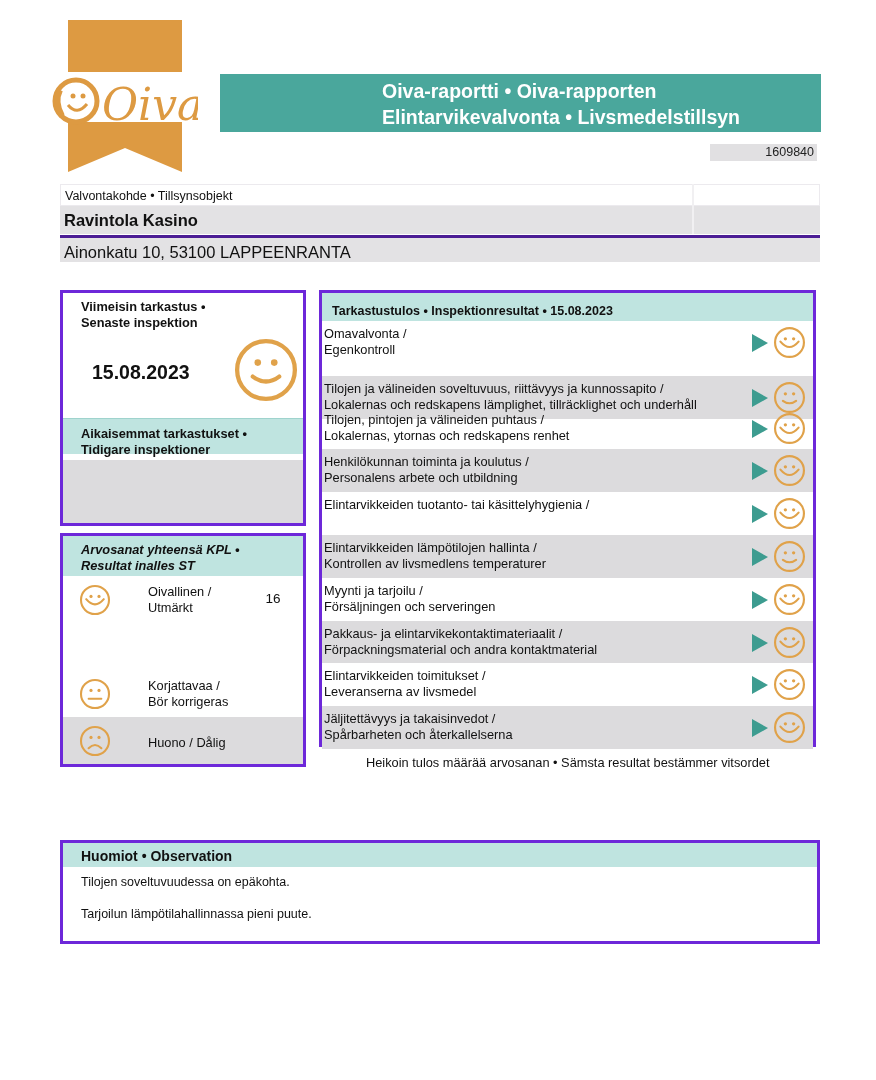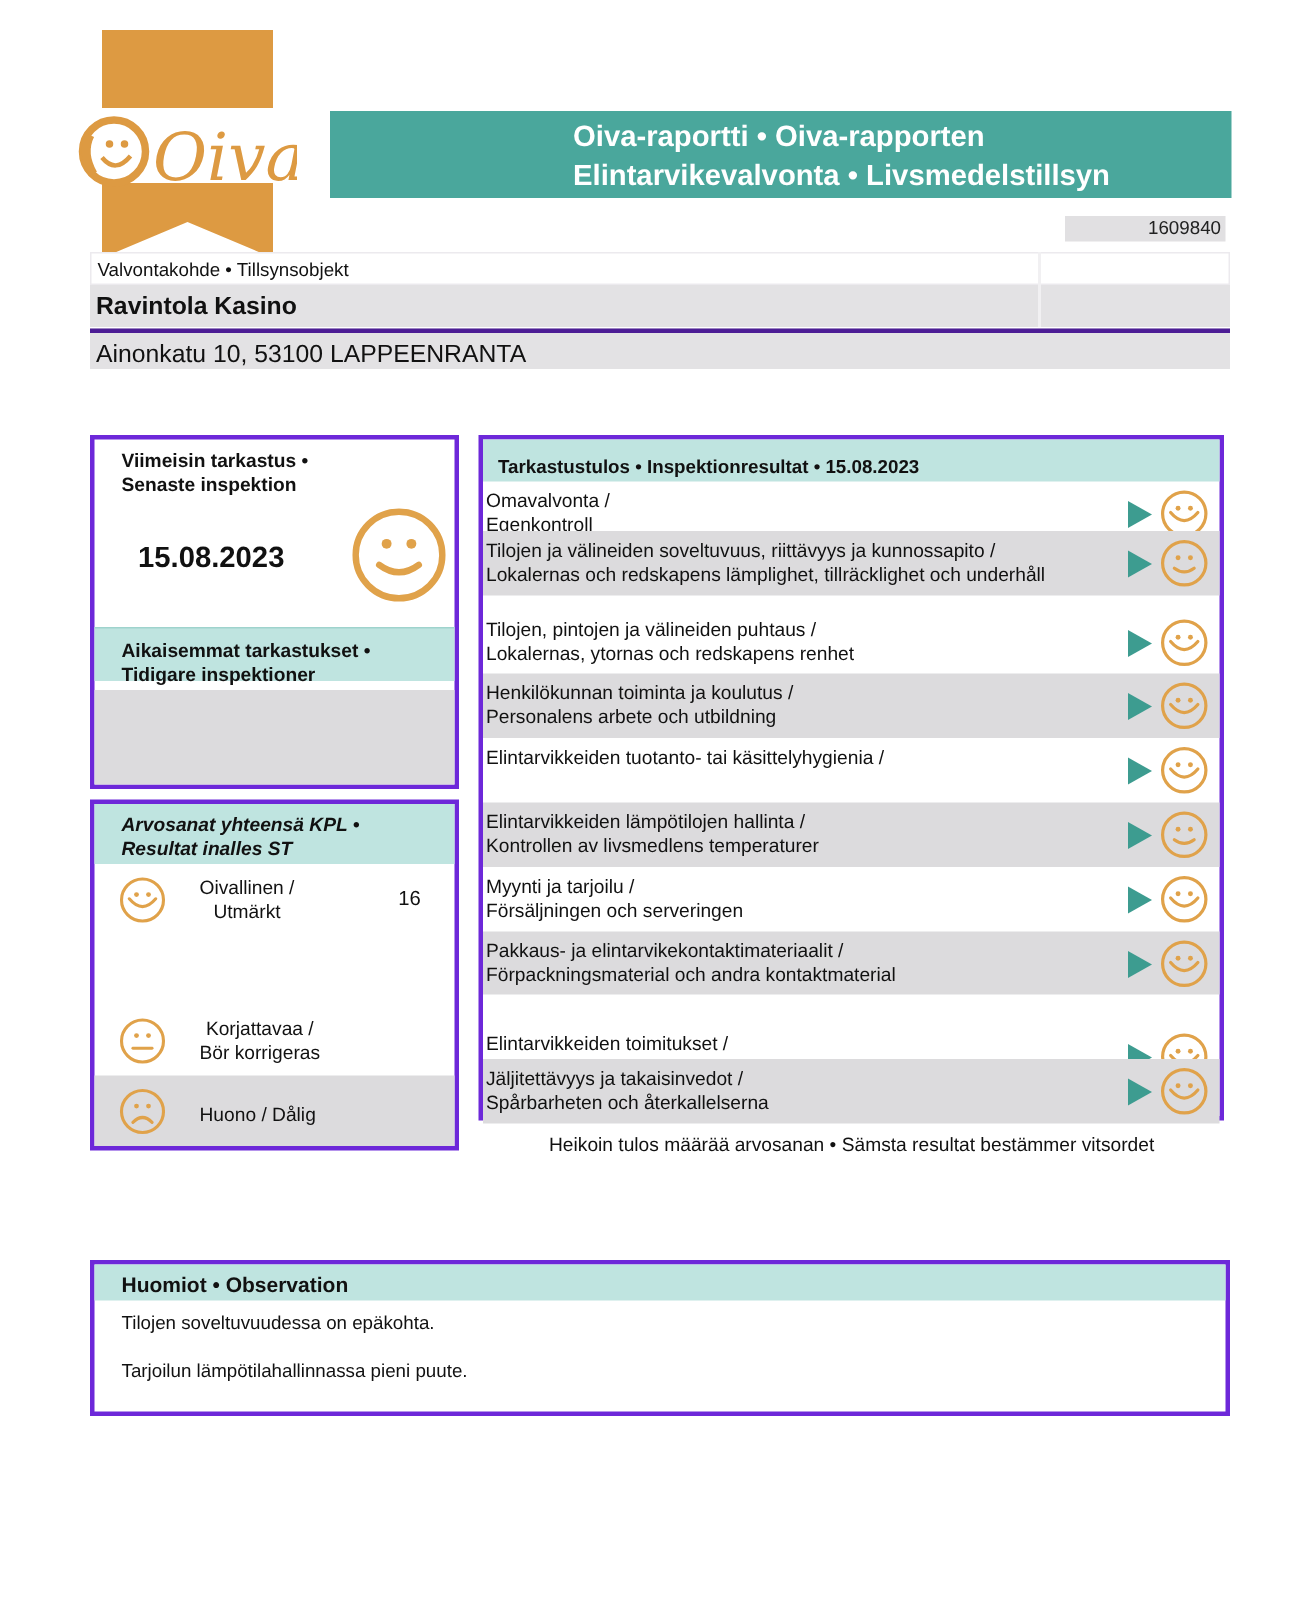--- a/index.html
+++ b/index.html
@@ -15,7 +15,7 @@
 
   .report-id { position: absolute; left: 710px; top: 144px; width: 107px; height: 17px; background: #e1e0e2; text-align: right; font-size: 12.5px; padding-right: 3px; line-height: 17px; color: #222; }
 
-  .target { position: absolute; left: 60px; top: 168px; width: 704px; height: 78px; }
+  .target { position: absolute; left: 60px; top: 184px; width: 704px; height: 78px; }
   .target .r1 { position: absolute; left: 0; top: 0; width: 760px; height: 22px; background: #fff; border: 1px solid #eceaee; }
   .target .r1 .lbl { position: absolute; left: 4px; top: 4px; font-size: 12.5px; }
   .target .r2 { position: absolute; left: 0; top: 22px; width: 760px; height: 28px; background: #e3e2e4; }

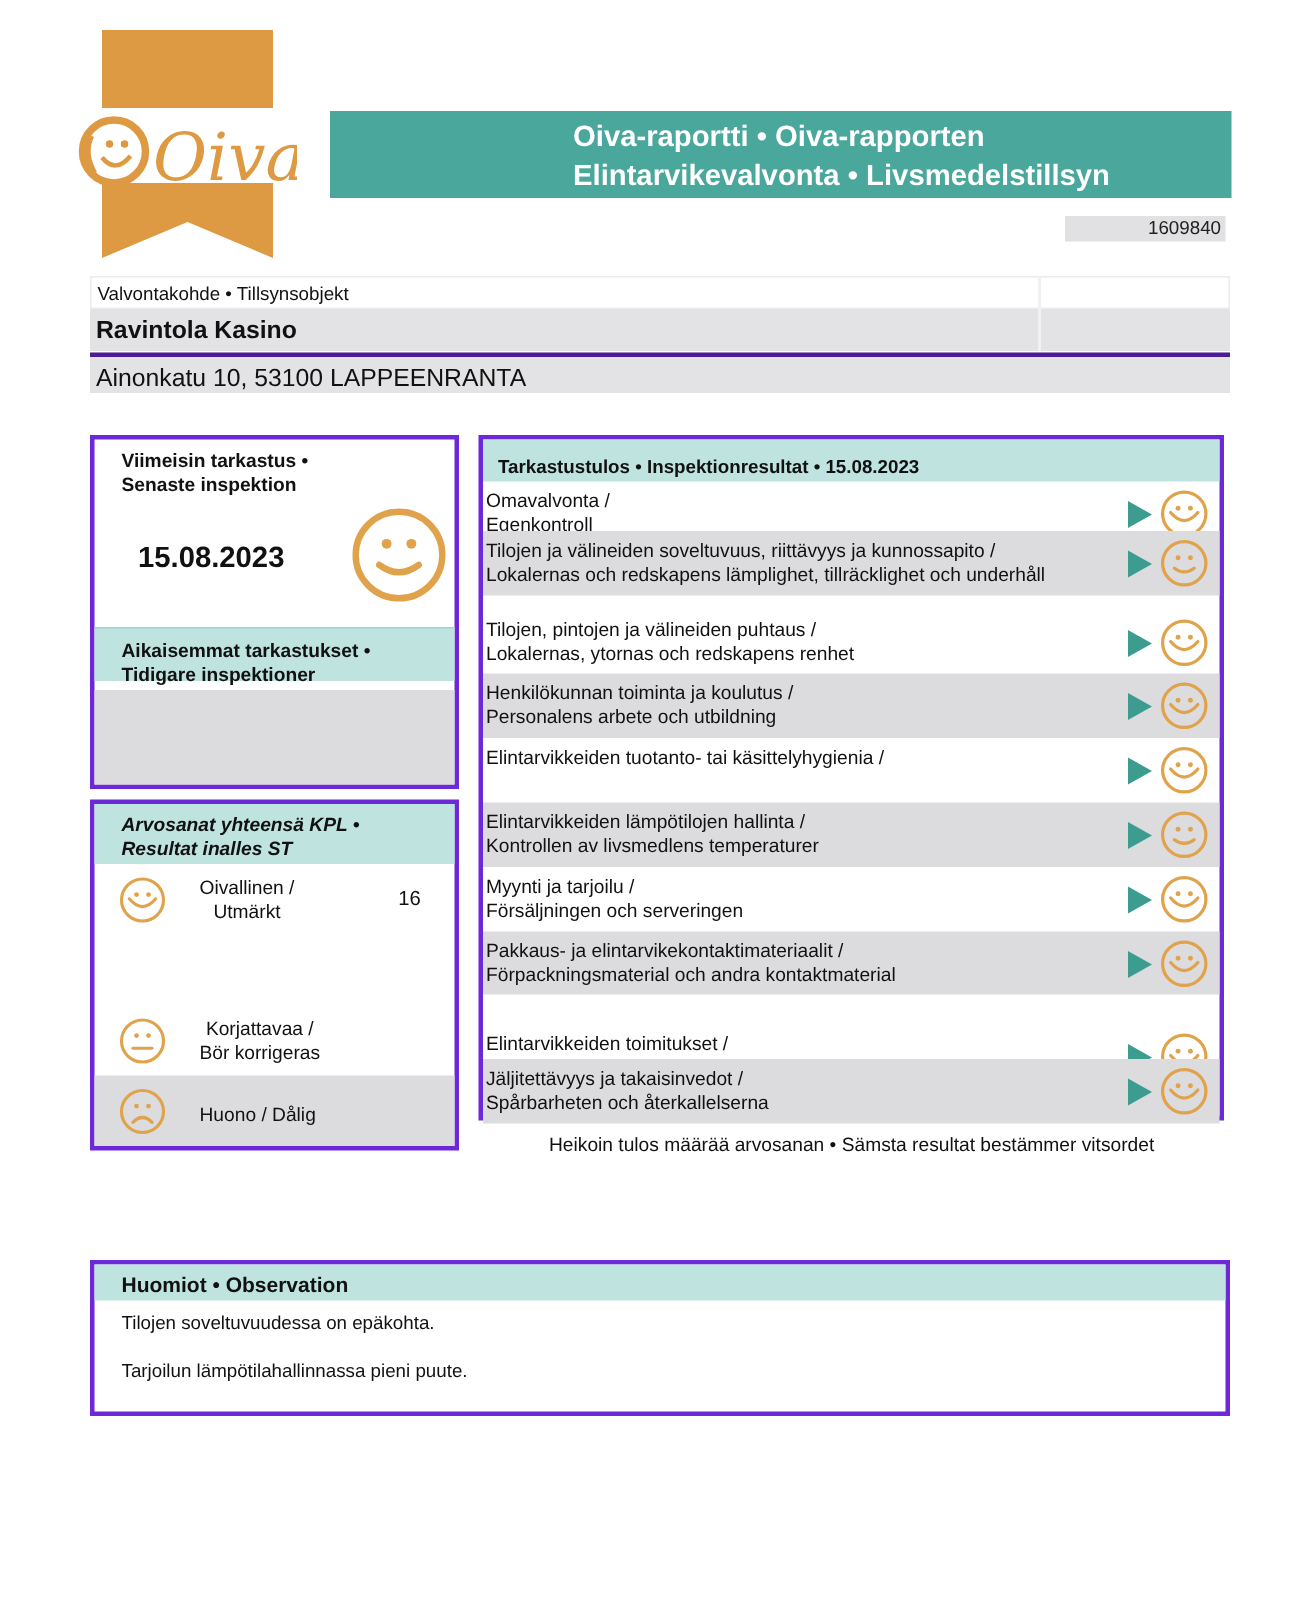--- a/index.html
+++ b/index.html
@@ -195,7 +195,7 @@
           </svg>
         </div>
       </div>
-      <div class="rrow alt" style="top: 61px;">
+      <div class="rrow alt" style="top: 83px;">
         <div class="rtxt">
           <div>Tilojen ja välineiden soveltuvuus, riittävyys ja kunnossapito /</div>
           <div>Lokalernas och redskapens lämplighet, tillräcklighet och underhåll</div>

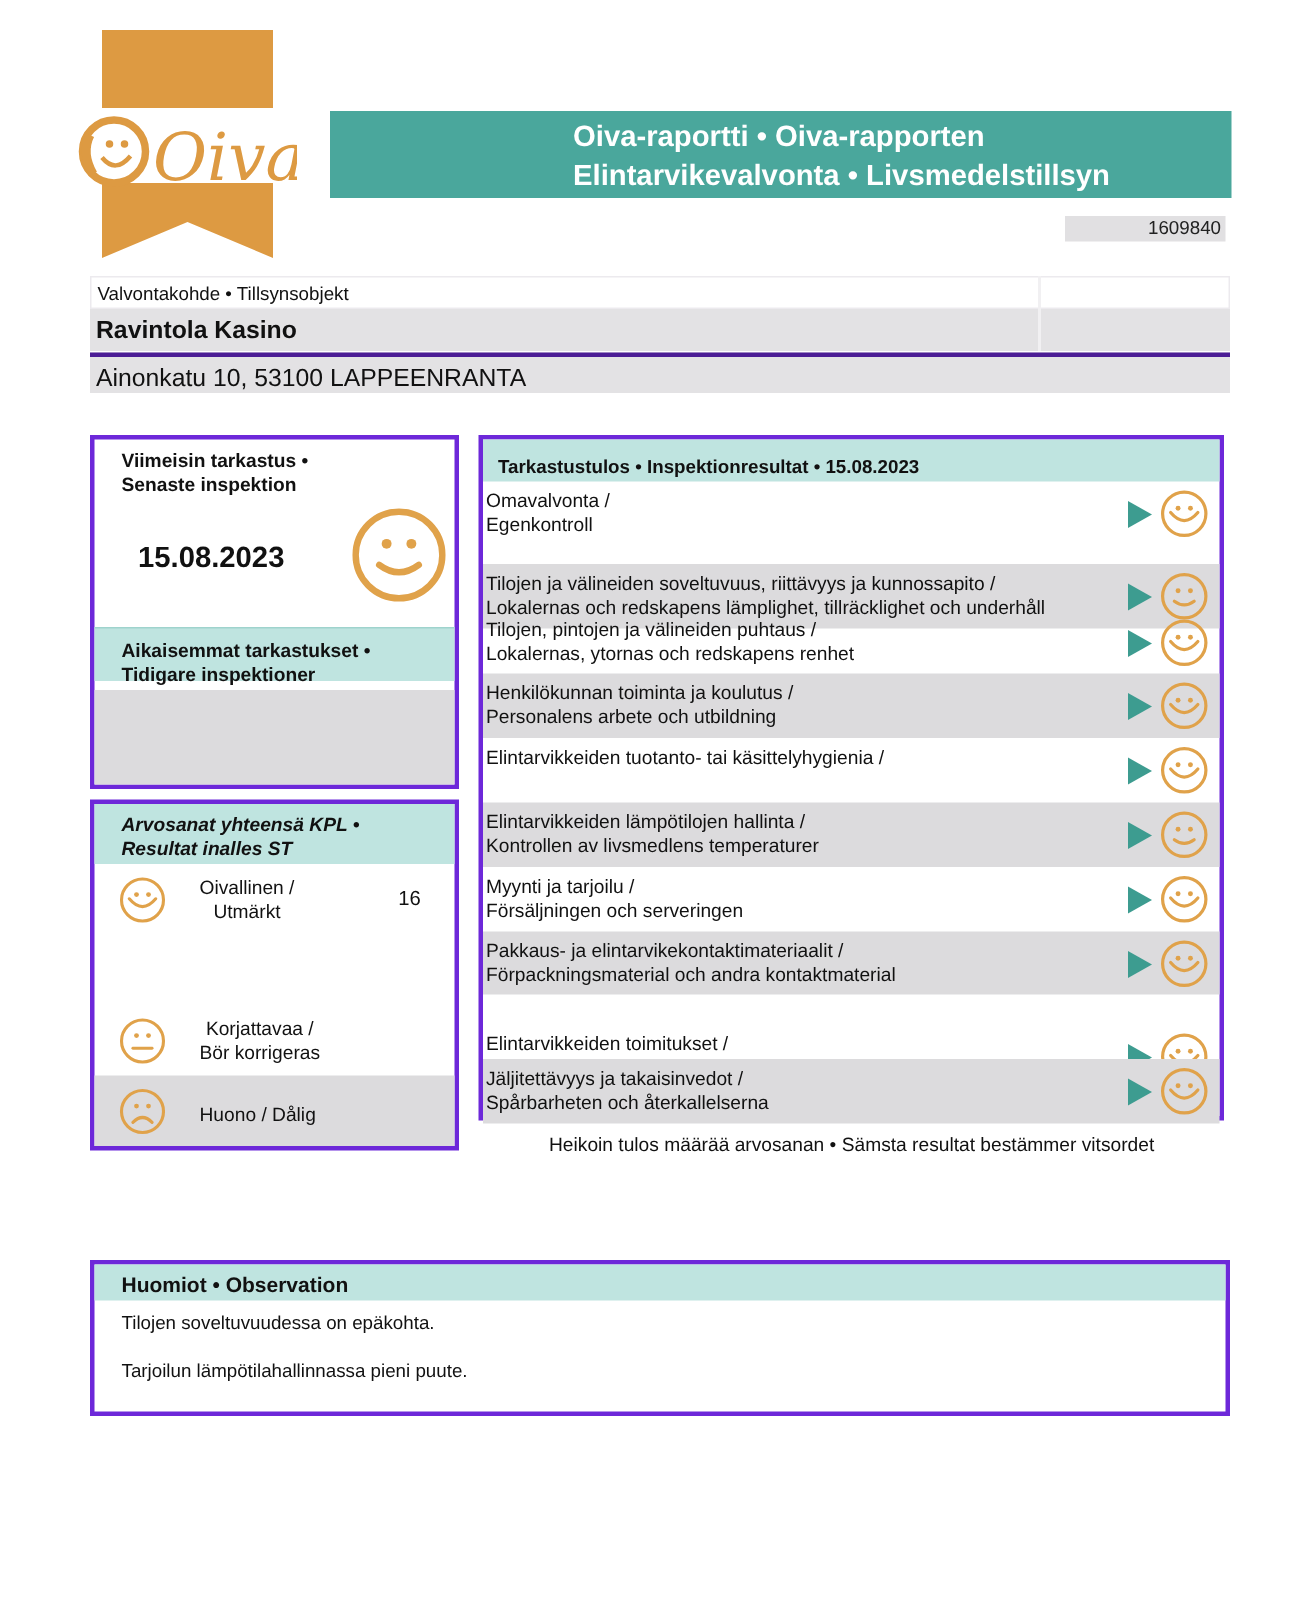--- a/index.html
+++ b/index.html
@@ -41,7 +41,7 @@
   .grades .grow { position: absolute; left: 0; width: 240px; height: 47px; }
   .grades .grow.alt { background: #dcdbdd; }
   .grades .grow .gface { position: absolute; left: 16px; top: 8px; width: 32px; height: 32px; }
-  .grades .grow .glabel { position: absolute; left: 70px; font-size: 12.8px; line-height: 16px; text-align: center; }
+  .grades .grow .glabel { position: absolute; left: 85px; font-size: 12.8px; line-height: 16px; }
   .grades .grow .gcount { position: absolute; left: 190px; width: 40px; text-align: center; font-size: 13.5px; top: 15px; }
 
   .results { left: 319px; top: 290px; width: 497px; height: 457px; text-decoration: underline; }

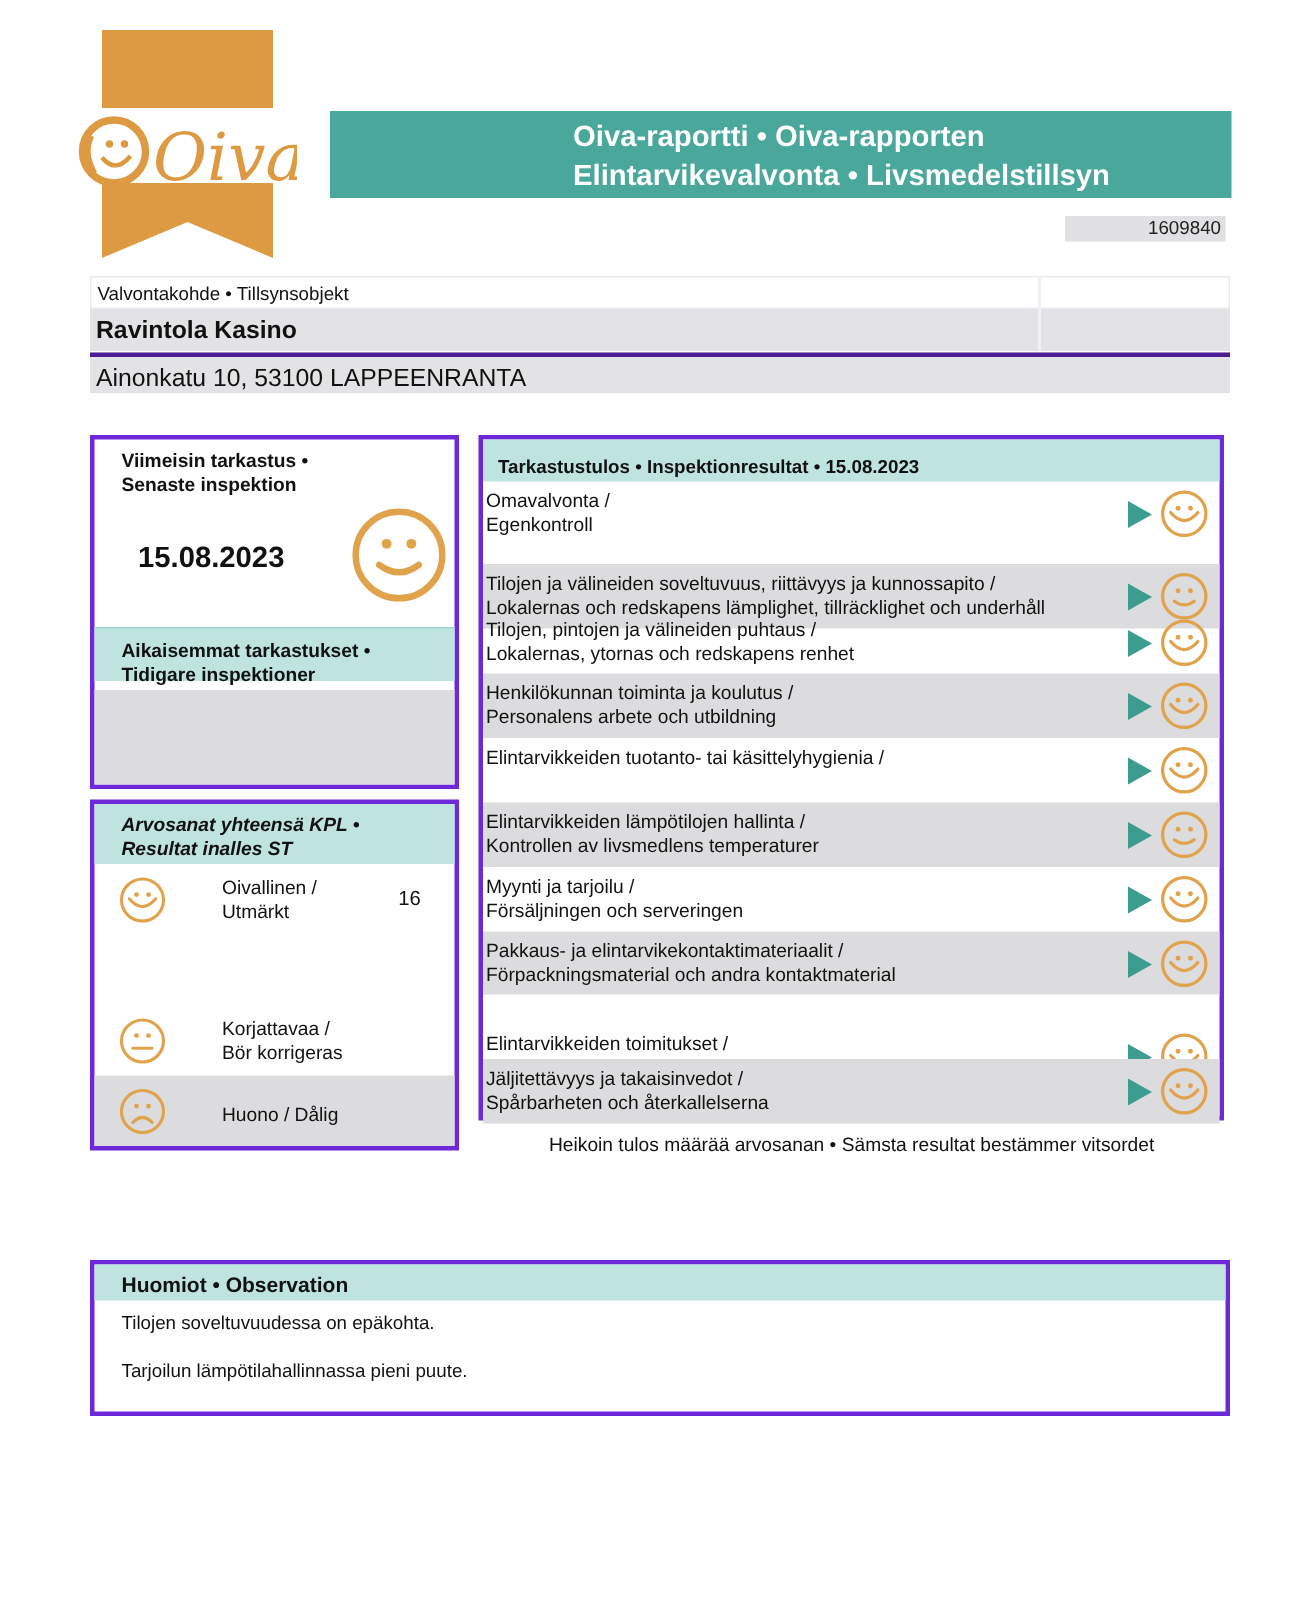--- a/index.html
+++ b/index.html
@@ -299,7 +299,7 @@
           </svg>
         </div>
       </div>
-      <div class="rrow" style="top: 370.4px; margin-top: 20px;">
+      <div class="rrow" style="top: 370.4px;">
         <div class="rtxt">
           <div>Elintarvikkeiden toimitukset /</div>
           <div>Leveranserna av livsmedel</div>

